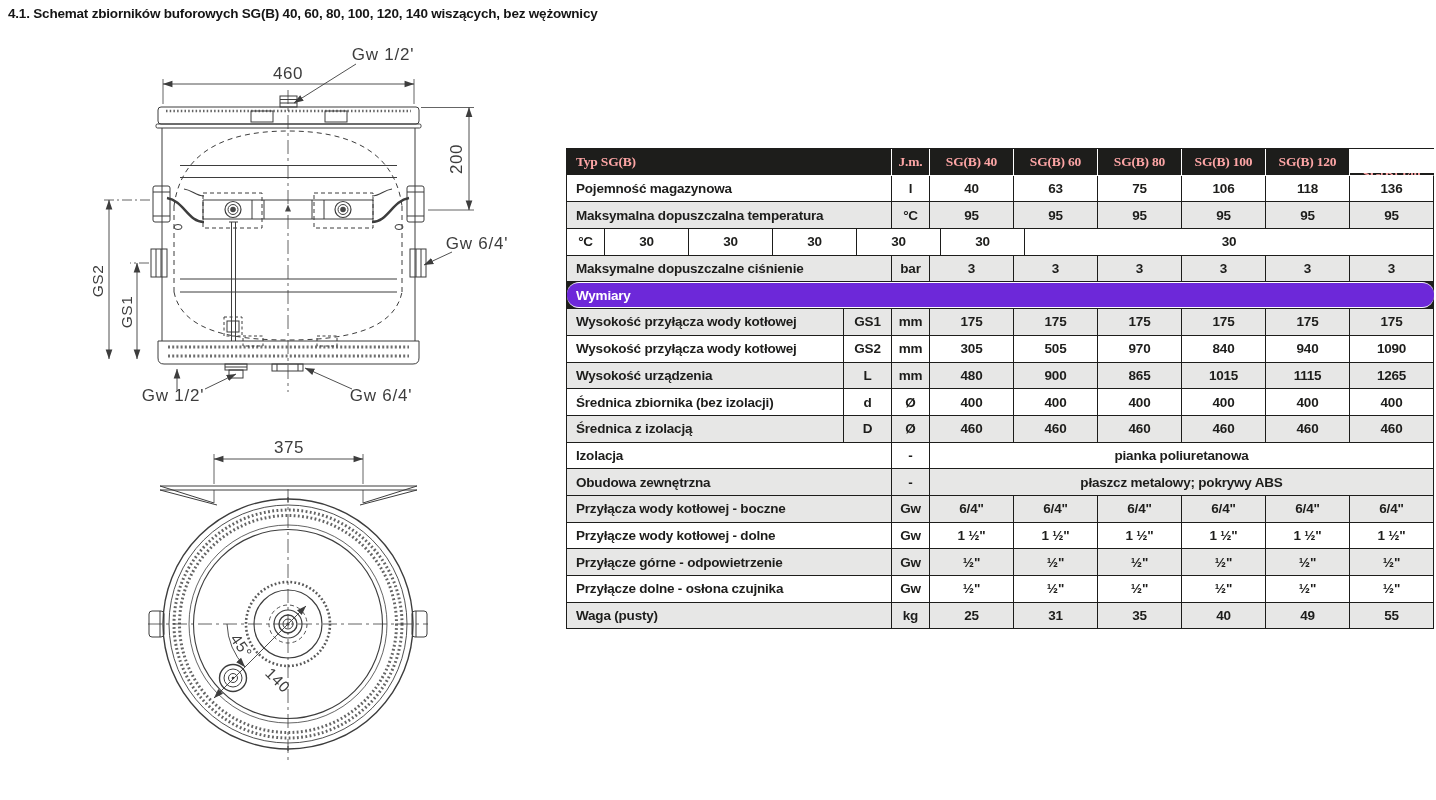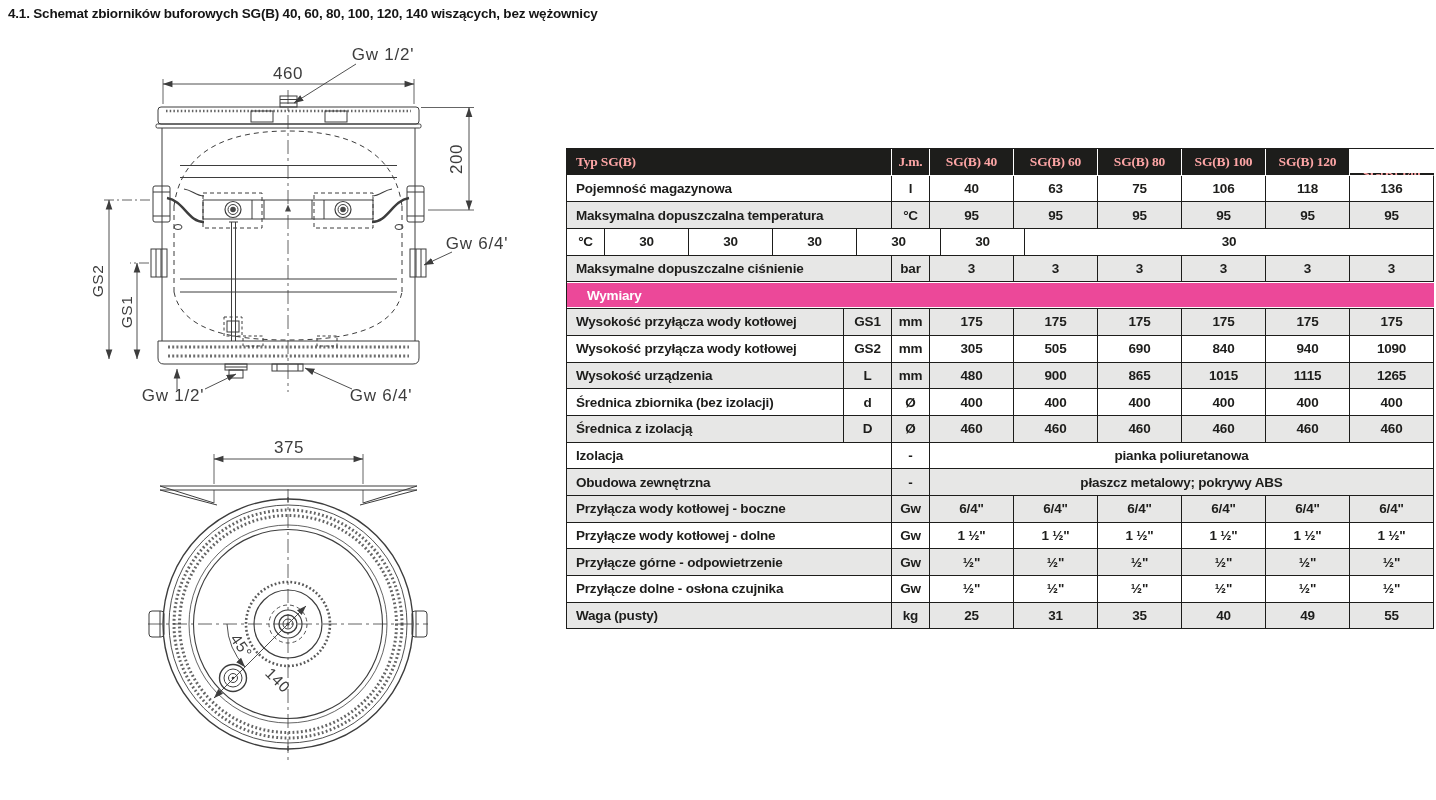--- a/index.html
+++ b/index.html
@@ -26,8 +26,8 @@
   .tr.header .td{background:#1d1d1b;color:#fca5a5;border-right:1.5px solid #fff;border-bottom:1px solid #fff;font-family:Liberation Serif, serif;}
   .tr.header .td:last-child{border-right:1px solid #1d1d1b;margin-top:24px;}
   .tr.section{background:#1d1d1b;color:#fff;border-bottom:1px solid #1d1d1b;}
-  .tr.section .td{background:#ec4899;color:#fff;border-right:none;border-bottom:1px solid #fff;
-                  border-top:1px solid #fff;flex:1 1 auto;justify-content:flex-start;padding-left:20px;}
+  .tr.section .td{background:#6d28d9;color:#fff;border-right:none;border-bottom:1px solid #fff;
+                  border-top:1px solid #fff;flex:1 1 auto;justify-content:flex-start;padding-left:9px;border-radius:12px;}
   
   .diagram{position:absolute;left:0;top:0;}
   .diagram text{font-family:"Liberation Sans",sans-serif;fill:#3d3d3d;}

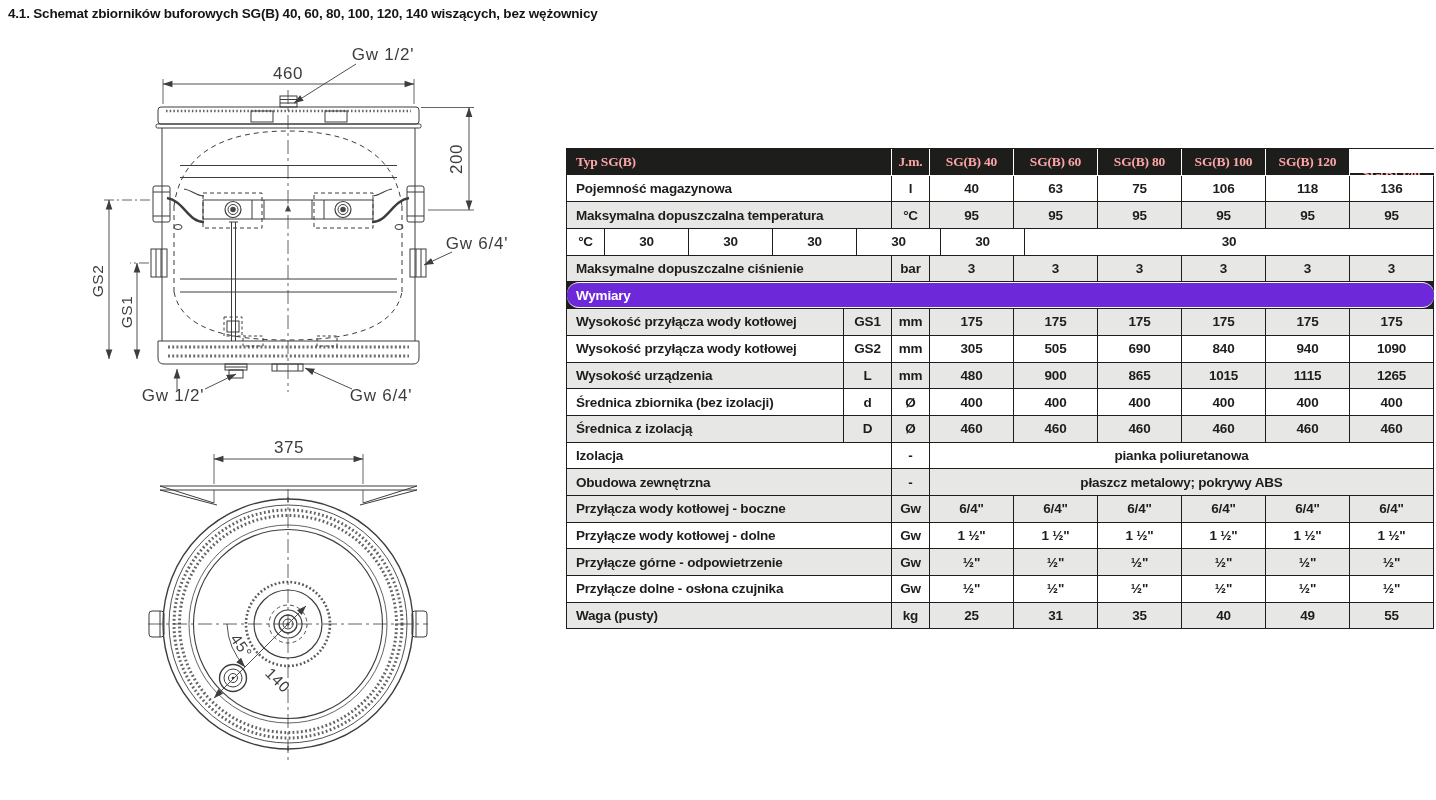--- a/index.html
+++ b/index.html
@@ -292,7 +292,7 @@
         <div class="td w-unit">mm</div>
         <div class="td w-val">305</div>
         <div class="td w-val">505</div>
-        <div class="td w-val">690</div>
+        <div class="td w-val">970</div>
         <div class="td w-val">840</div>
         <div class="td w-val">940</div>
         <div class="td w-val">1090</div>

